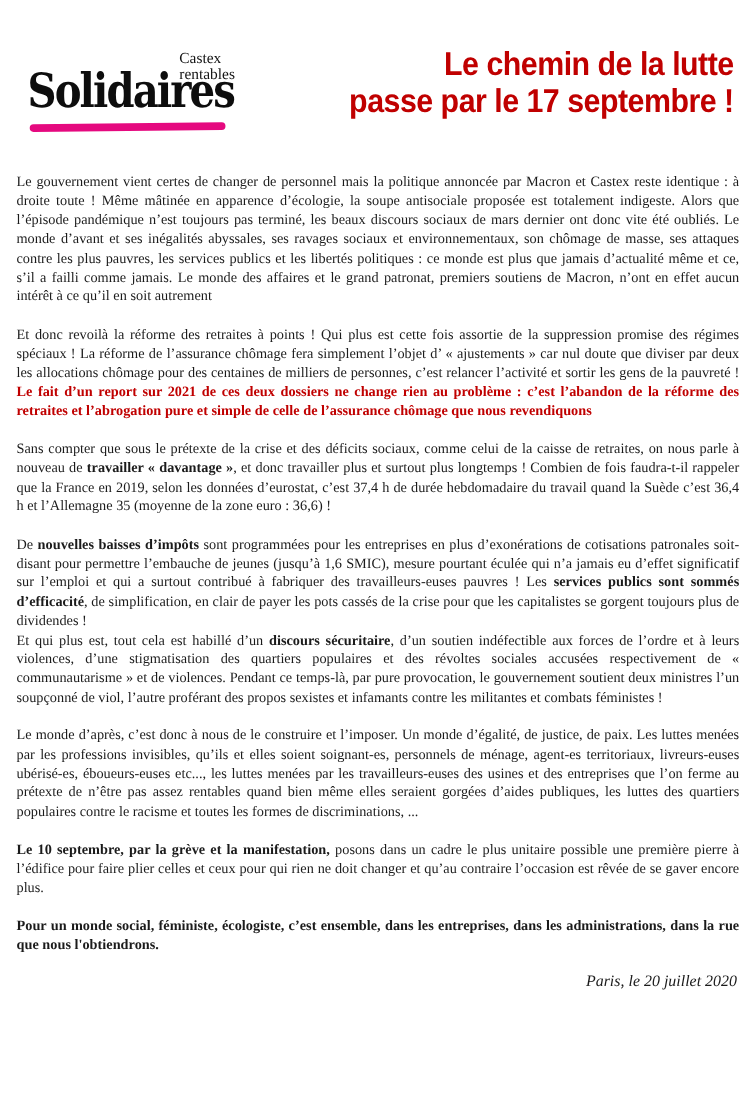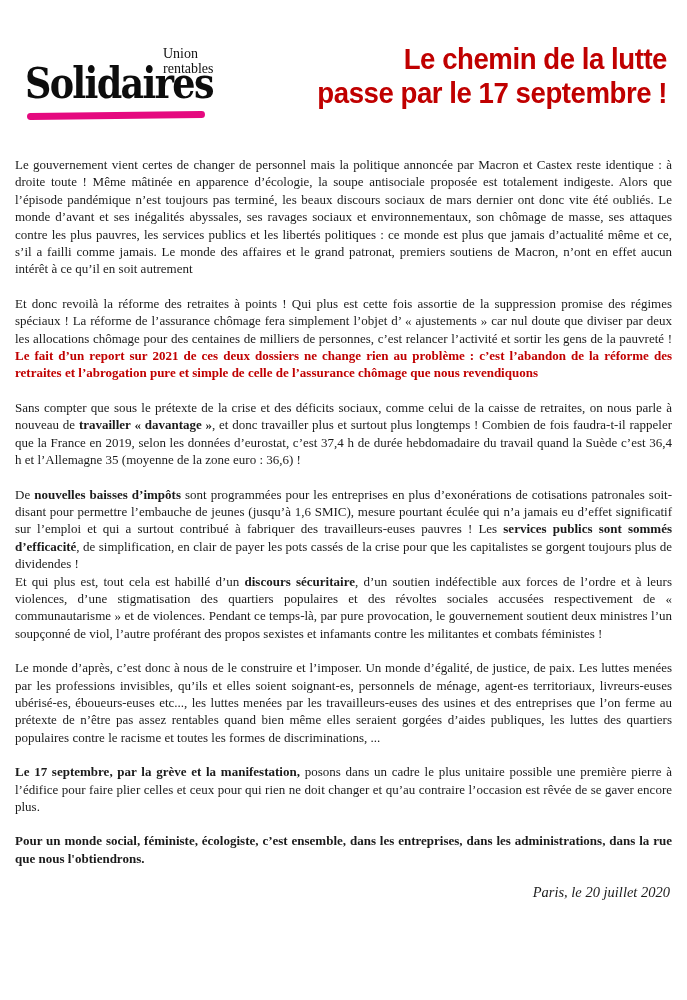--- a/index.html
+++ b/index.html
@@ -100,7 +100,7 @@
 
   <div class="header">
     <div class="logo">
-      <div class="logo-top"><span>Union</span>
+      <div class="logo-top"><span>Castex</span>
 <span>rentables</span></div>
       <div class="logo-word">Solidaires</div>
       <div class="logo-underline"></div>

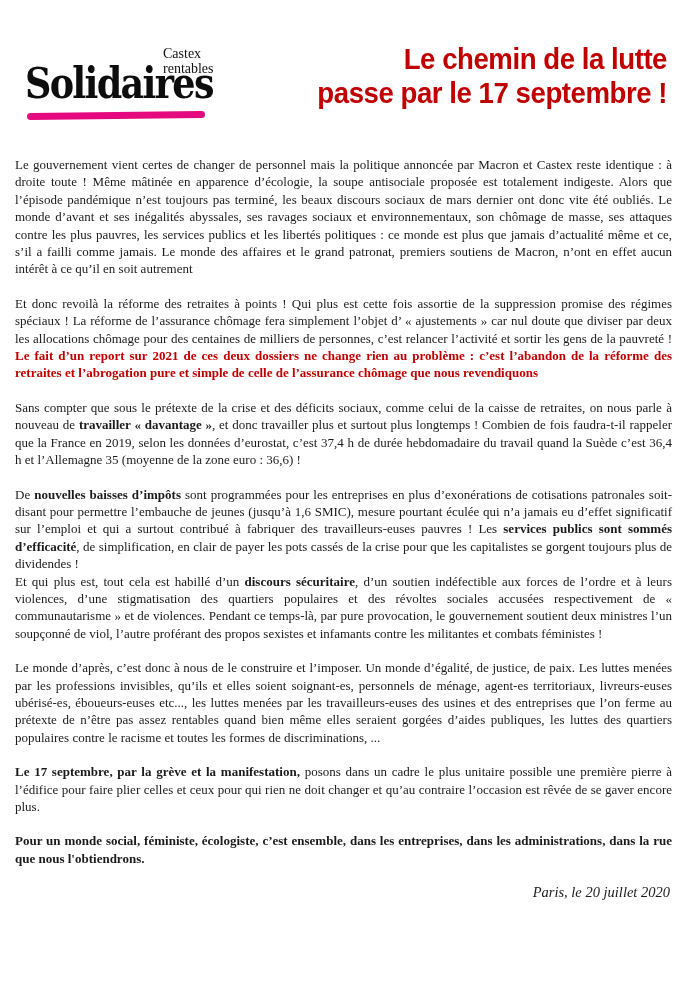--- a/index.html
+++ b/index.html
@@ -118,7 +118,7 @@
       <p><span class="normal">De </span><span class="bold">nouvelles baisses d’impôts</span><span class="normal"> sont programmées pour les entreprises en plus d’exonérations de cotisations patronales soit-disant pour permettre l’embauche de jeunes (jusqu’à 1,6 SMIC), mesure pourtant éculée qui n’a jamais eu d’effet significatif sur l’emploi et qui a surtout contribué à fabriquer des travailleurs-euses pauvres ! Les </span><span class="bold">services publics sont sommés d’efficacité</span><span class="normal">, de simplification, en clair de payer les pots cassés de la crise pour que les capitalistes se gorgent toujours plus de dividendes !</span></p>
       <p class="no-gap"><span class="normal">Et qui plus est, tout cela est habillé d’un </span><span class="bold">discours sécuritaire</span><span class="normal">, d’un soutien indéfectible aux forces de l’ordre et à leurs violences, d’une stigmatisation des quartiers populaires et des révoltes sociales accusées respectivement de « communautarisme » et de violences. Pendant ce temps-là, par pure provocation, le gouvernement soutient deux ministres l’un soupçonné de viol, l’autre proférant des propos sexistes et infamants contre les militantes et combats féministes !</span></p>
       <p><span class="normal">Le monde d’après, c’est donc à nous de le construire et l’imposer. Un monde d’égalité, de justice, de paix. Les luttes menées par les professions invisibles, qu’ils et elles soient soignant-es, personnels de ménage, agent-es territoriaux, livreurs-euses ubérisé-es, éboueurs-euses etc..., les luttes menées par les travailleurs-euses des usines et des entreprises que l’on ferme au prétexte de n’être pas assez rentables quand bien même elles seraient gorgées d’aides publiques, les luttes des quartiers populaires contre le racisme et toutes les formes de discriminations, ...</span></p>
-      <p><span class="bold">Le 17 septembre, par la grève et la manifestation,</span><span class="normal"> posons dans un cadre le plus unitaire possible une première pierre à l’édifice pour faire plier celles et ceux pour qui rien ne doit changer et qu’au contraire l’occasion est rêvée de se gaver encore plus.</span></p>
+      <p><span class="bold">Le 10 septembre, par la grève et la manifestation,</span><span class="normal"> posons dans un cadre le plus unitaire possible une première pierre à l’édifice pour faire plier celles et ceux pour qui rien ne doit changer et qu’au contraire l’occasion est rêvée de se gaver encore plus.</span></p>
       <p><span class="bold">Pour un monde social, féministe, écologiste, c’est ensemble, dans les entreprises, dans les administrations, dans la rue que nous l'obtiendrons.</span></p>
     </div>
 

